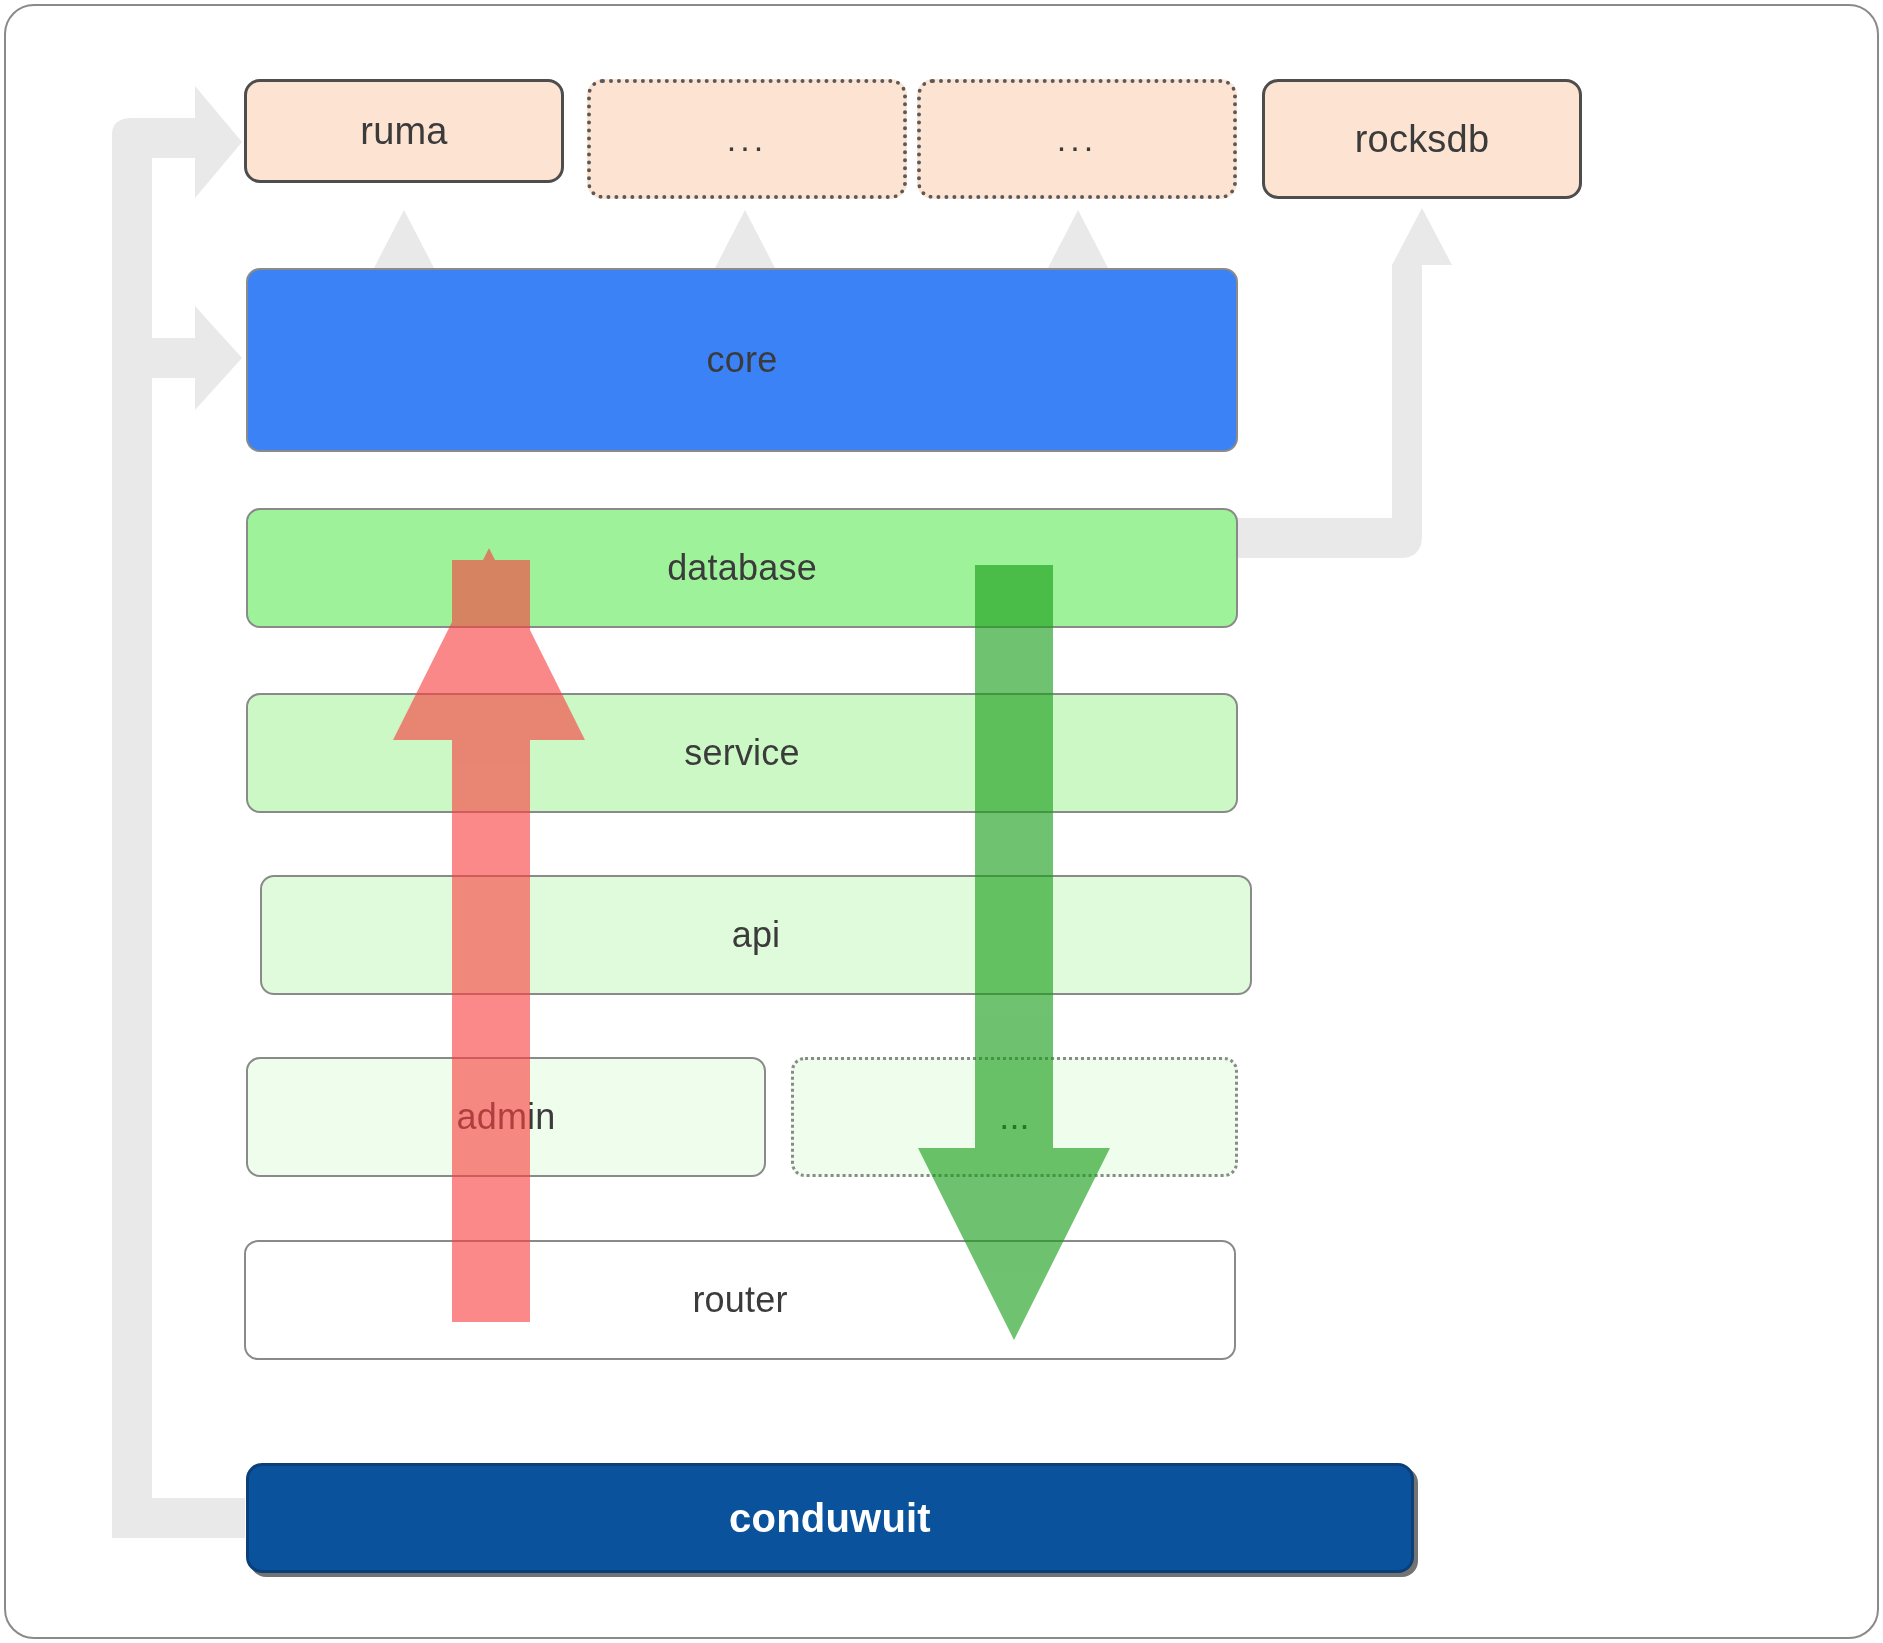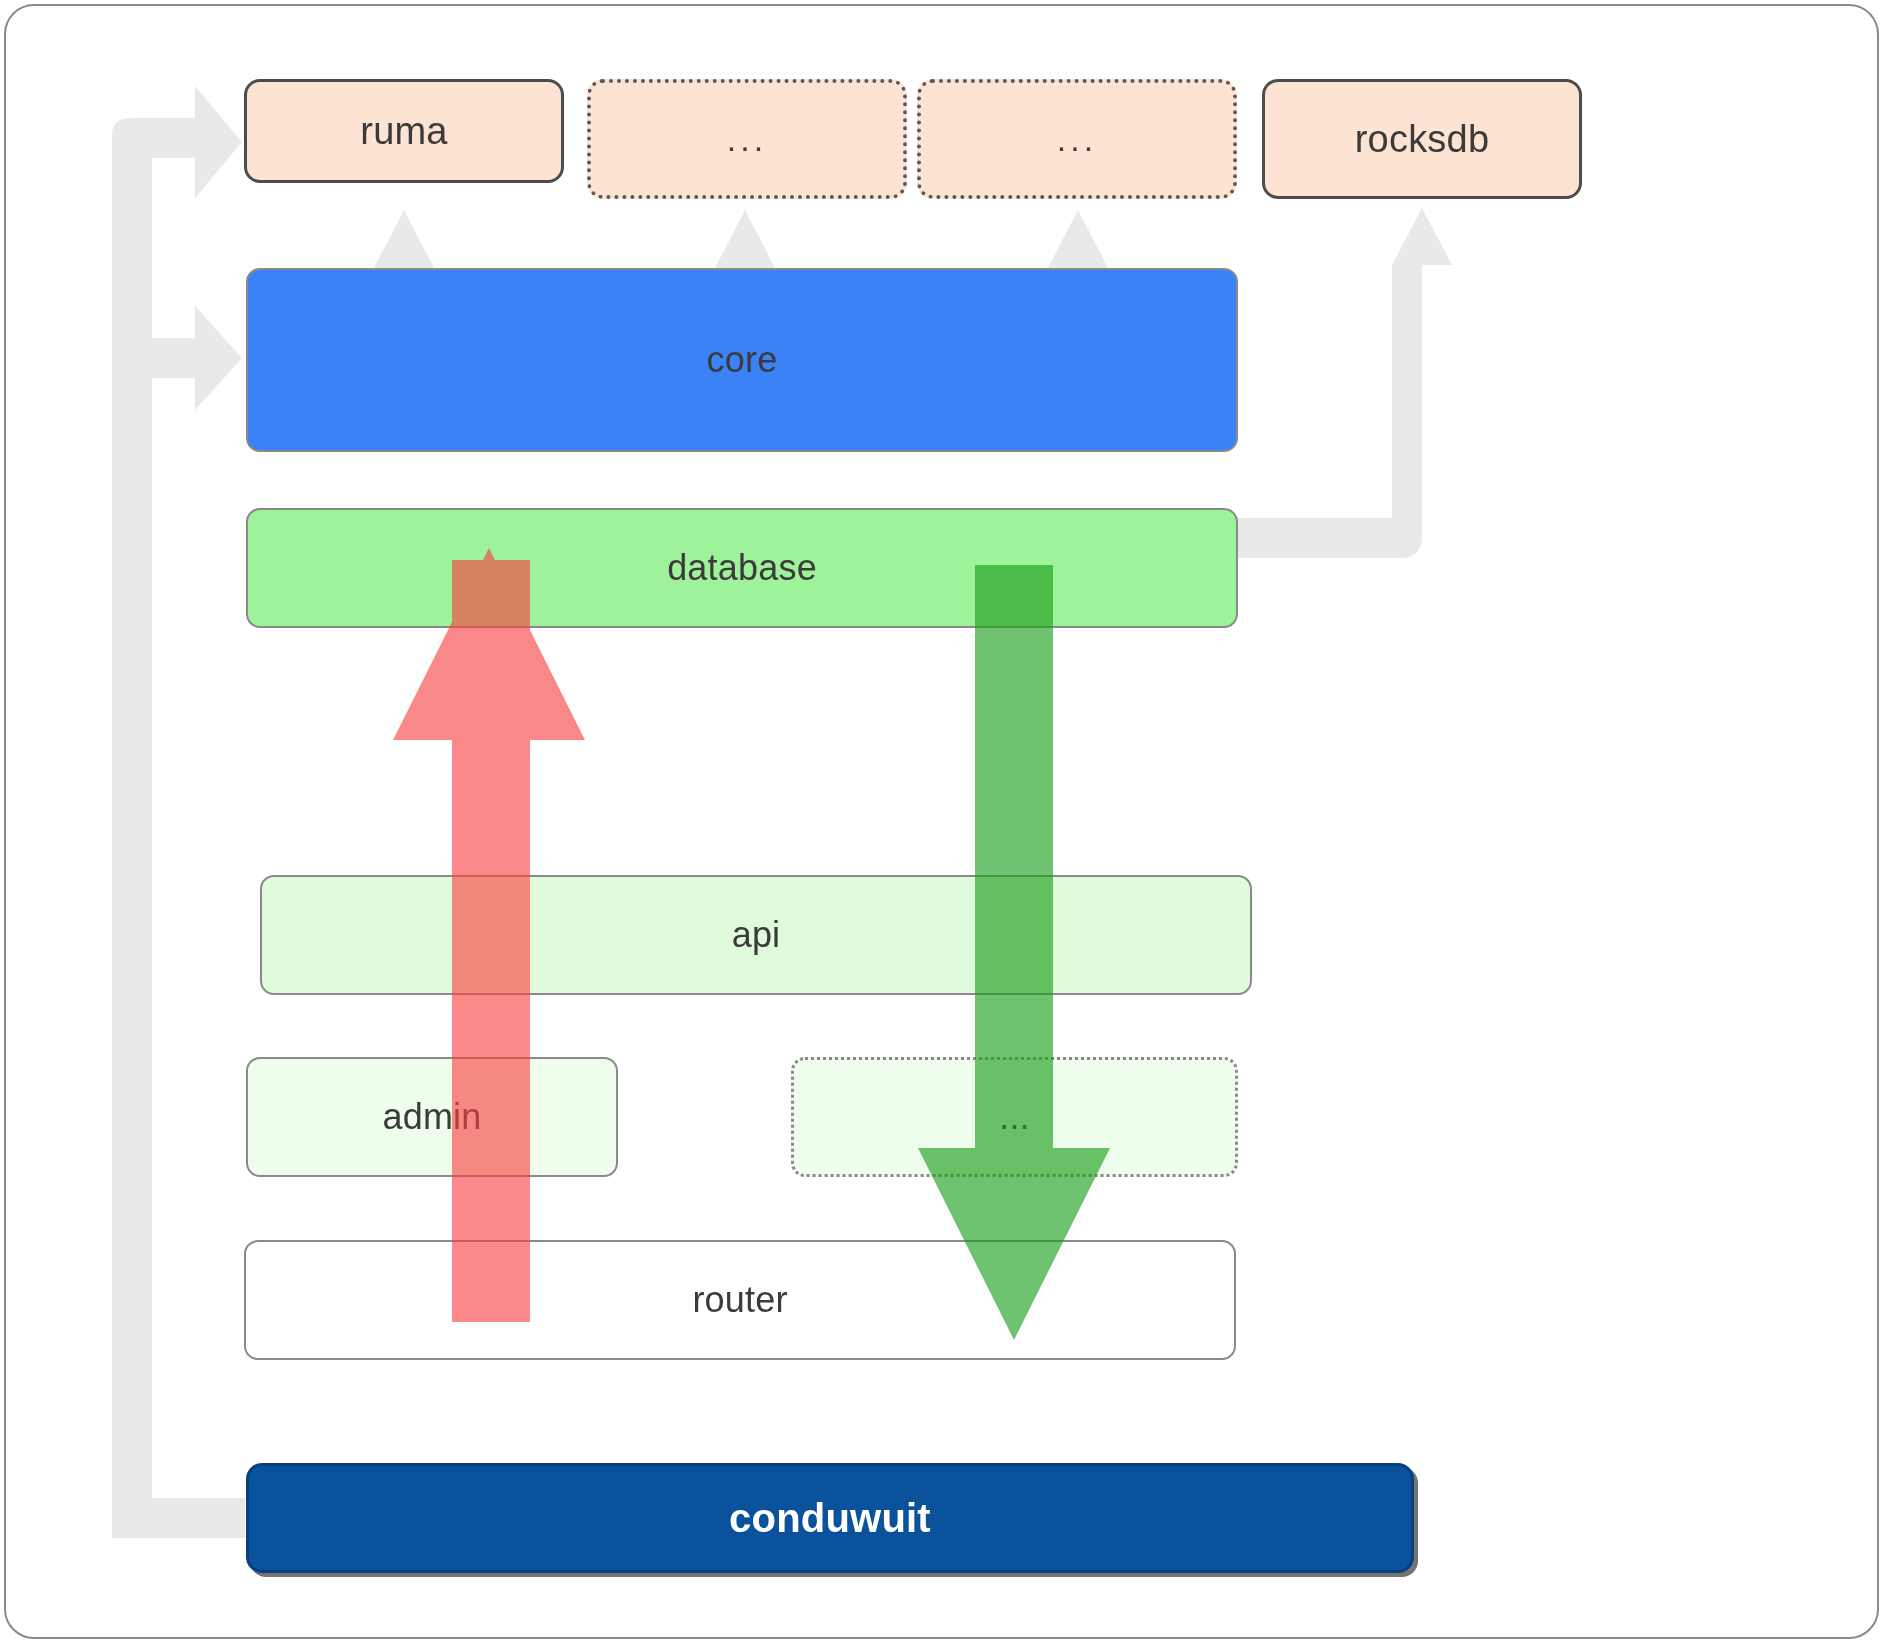--- a/index.html
+++ b/index.html
@@ -152,6 +152,9 @@
     <span class="lbl">database</span>
   </div>
 
+  <div class="node layerbox box-service" style="left:246px; top:693px; width:992px; height:120px;">
+    <span class="lbl">service</span>
+  </div>
 
   <div class="node layerbox box-api" style="left:260px; top:875px; width:992px; height:120px;">
     <span class="lbl">api</span>

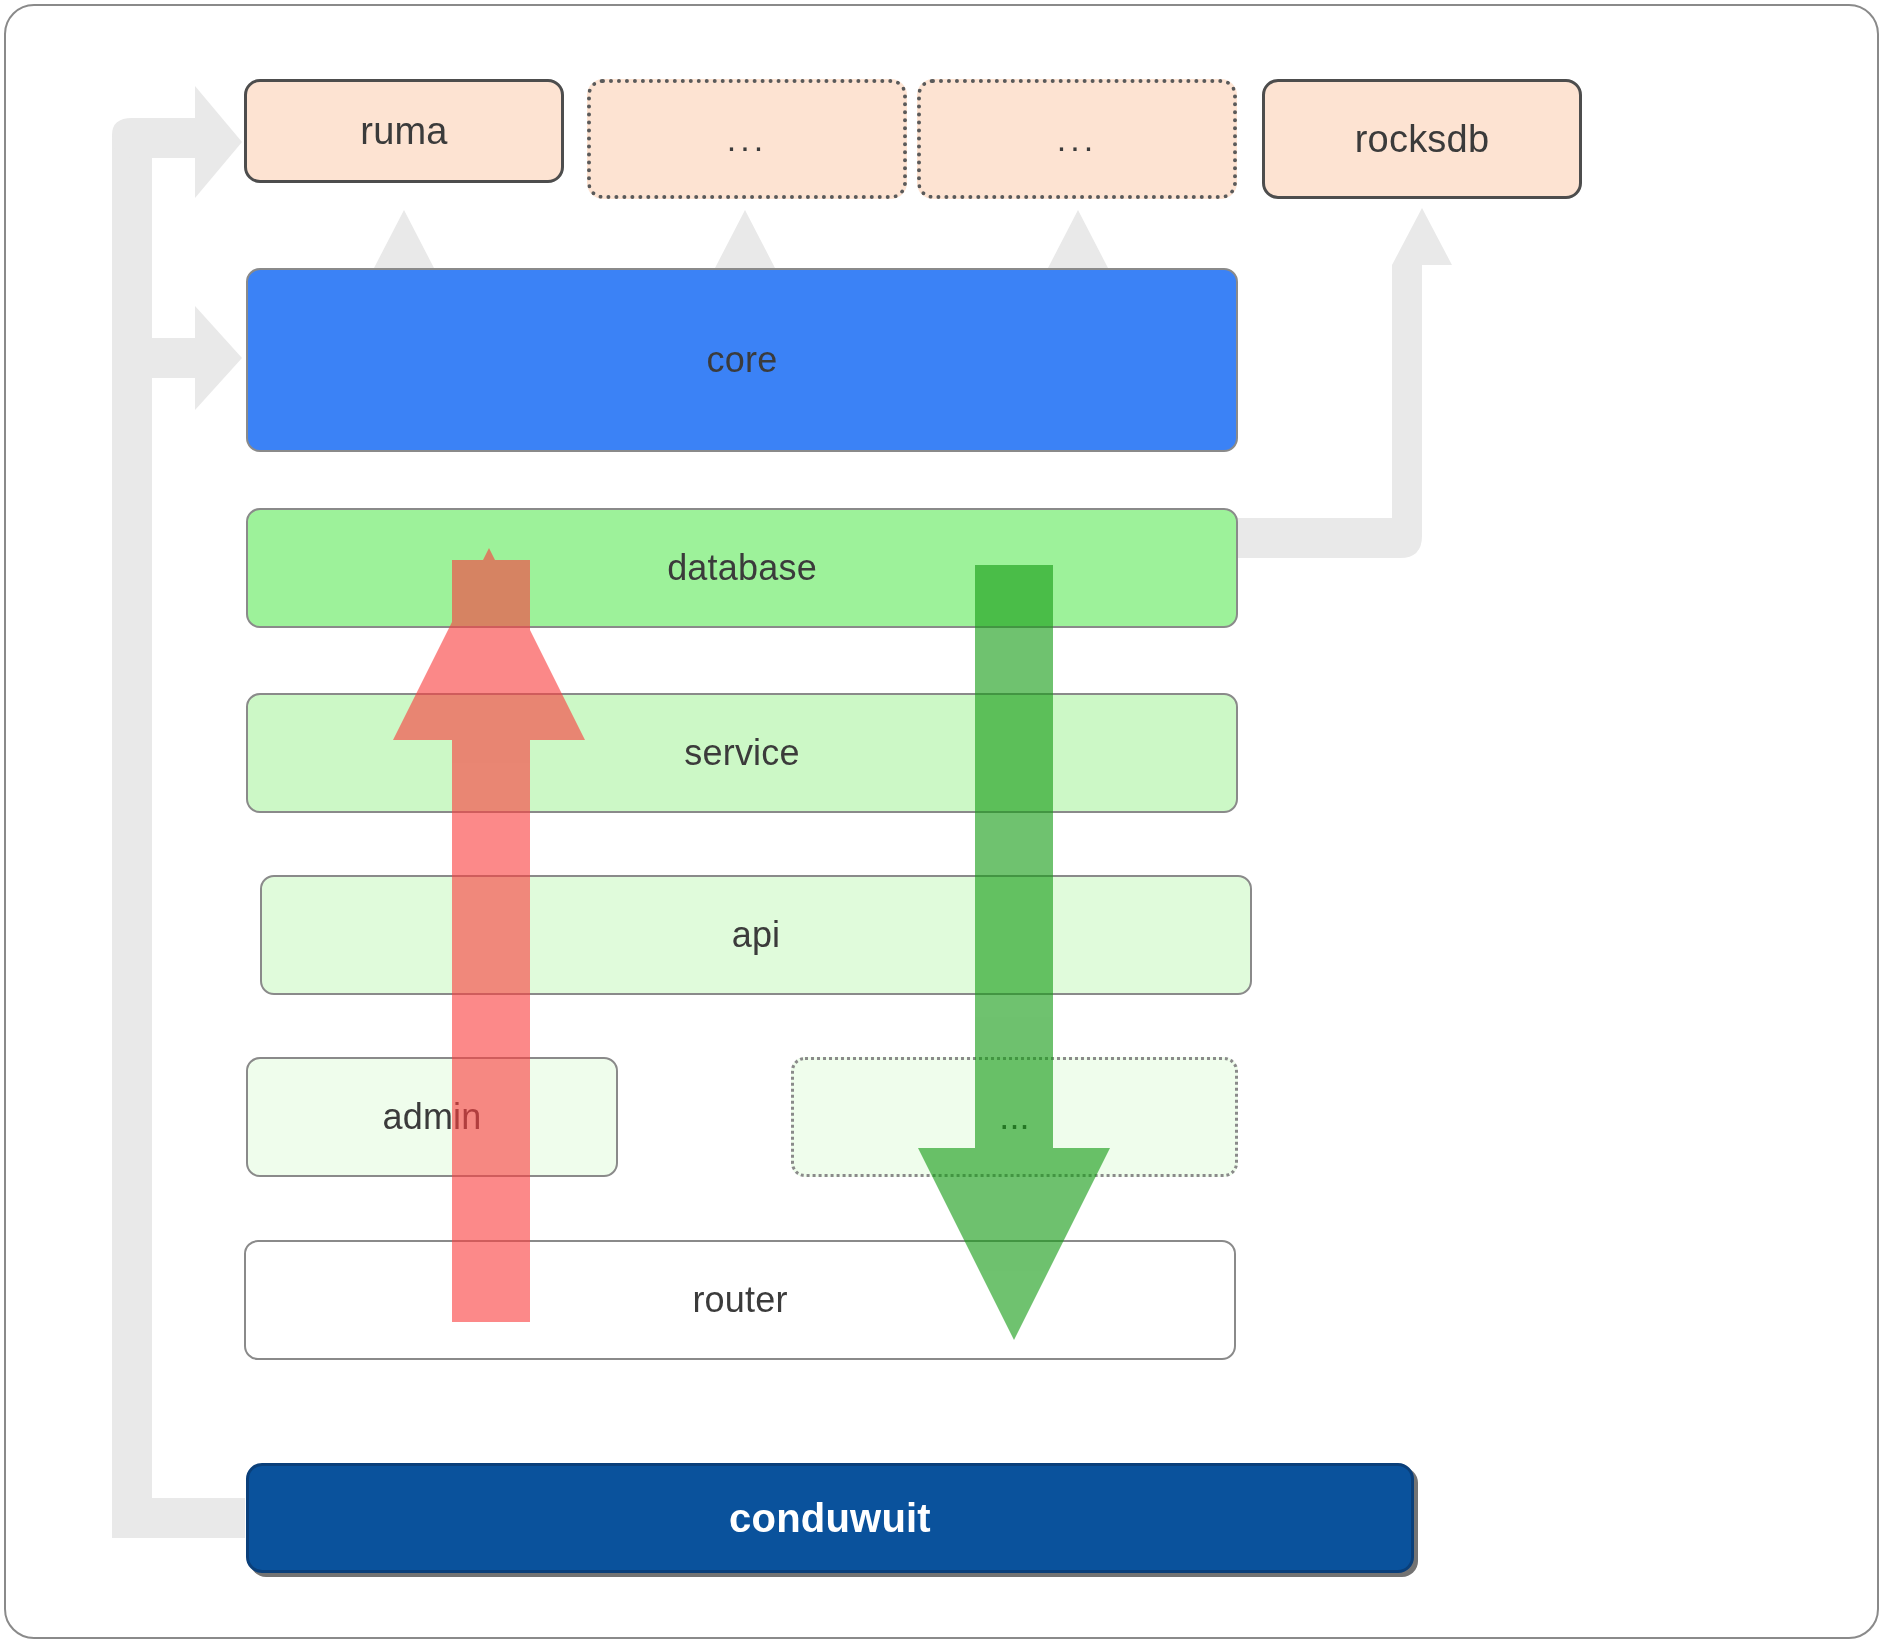--- a/index.html
+++ b/index.html
@@ -160,7 +160,7 @@
     <span class="lbl">api</span>
   </div>
 
-  <div class="node layerbox box-admin" style="left:246px; top:1057px; width:372px; height:120px;">
+  <div class="node layerbox box-admin" style="left:246px; top:1057px; width:520px; height:120px;">
     <span class="lbl">admin</span>
   </div>
 

